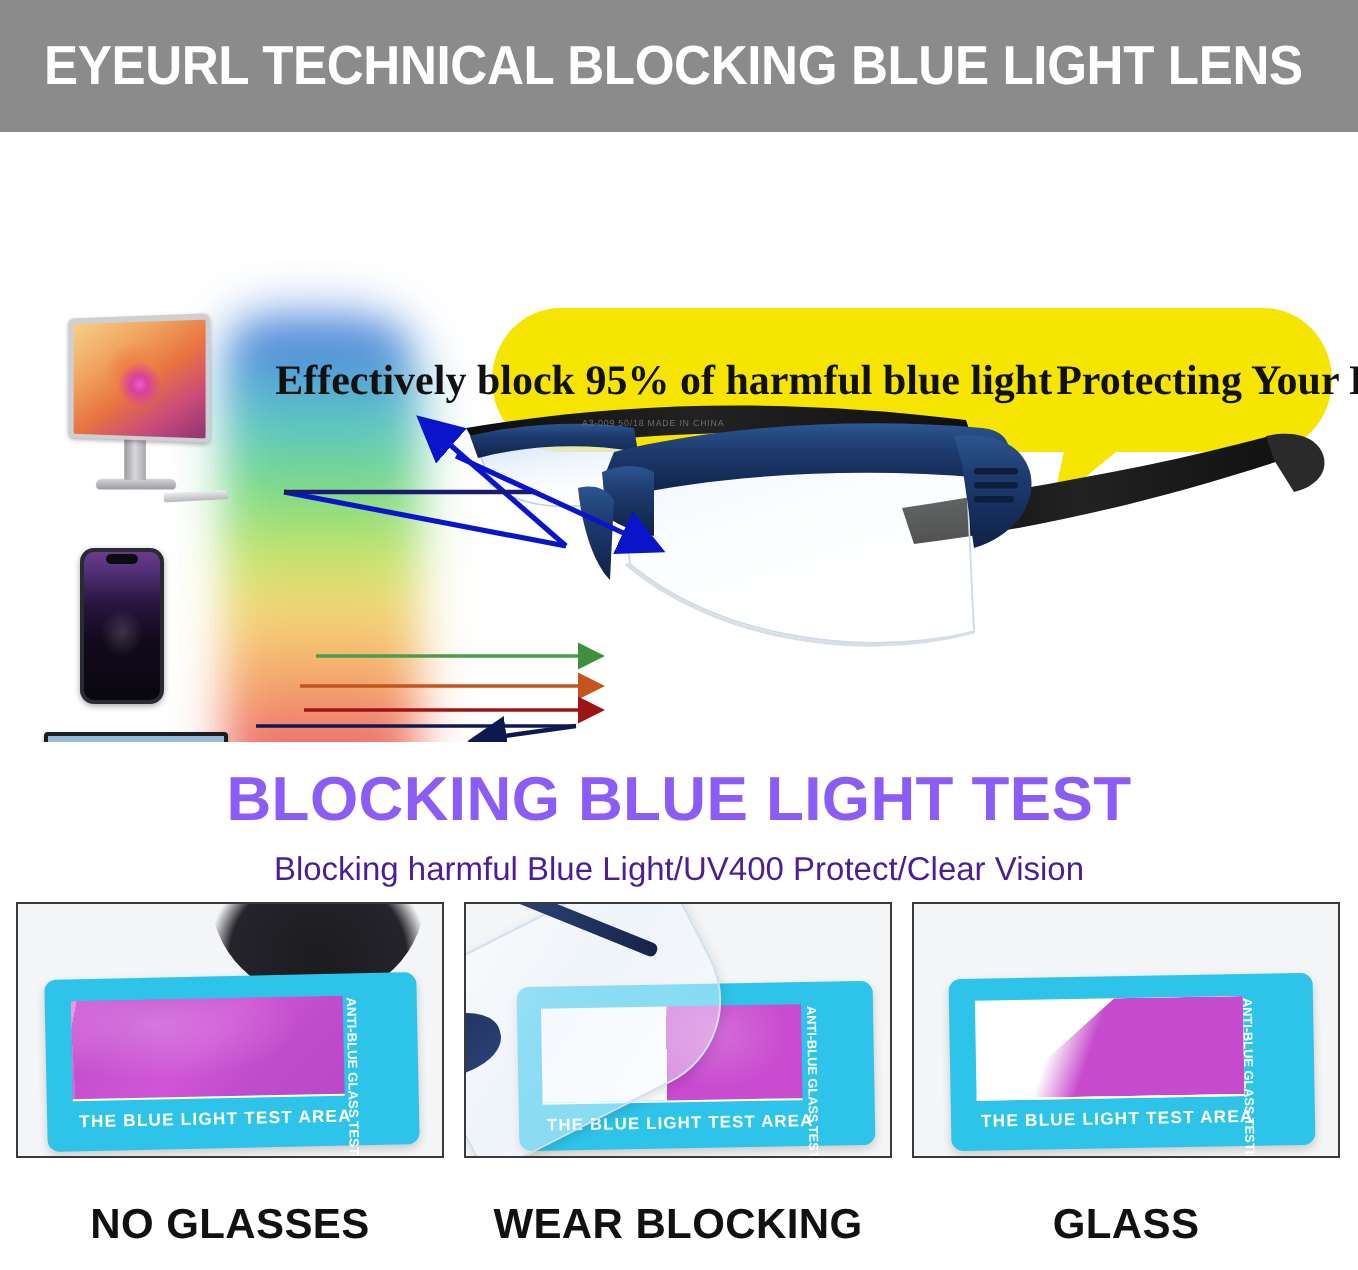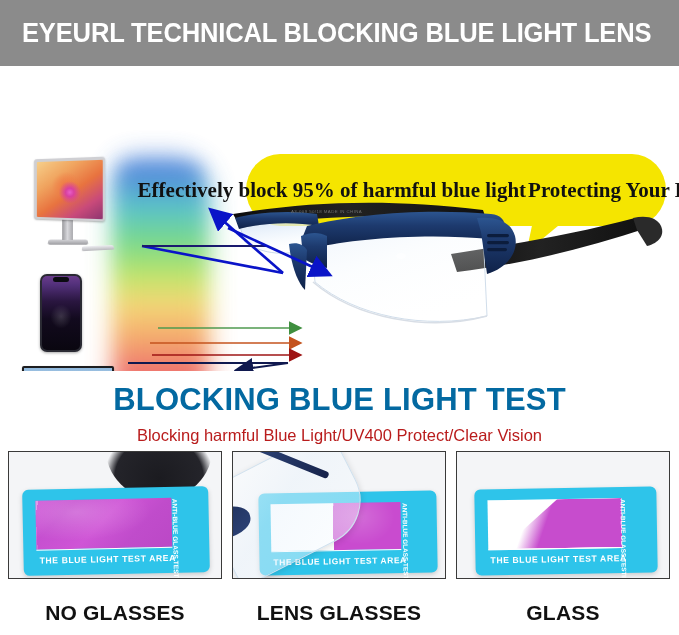--- a/index.html
+++ b/index.html
@@ -191,7 +191,7 @@
     background:#ffffff;
   }
   .test-title{
-    text-align:center; font-size:31px; font-weight:bold; color:#0369a1;
+    text-align:center; font-size:31px; font-weight:bold; color:#8b5cf6;
     letter-spacing:.2px; padding-top:11px;
   }
   .test-sub{

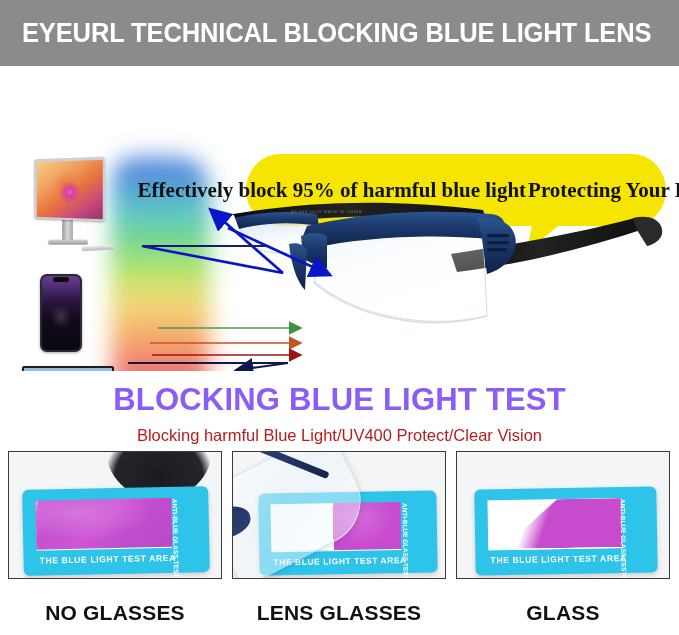--- a/index.html
+++ b/index.html
@@ -195,7 +195,7 @@
     letter-spacing:.2px; padding-top:11px;
   }
   .test-sub{
-    text-align:center; font-size:16.5px; color:#b91c1c; padding-top:8px;
+    text-align:center; font-size:16.5px; color:#4c1d95; padding-top:8px;
   }
   .panels{
     position:absolute; left:8px; top:80px; width:663px;

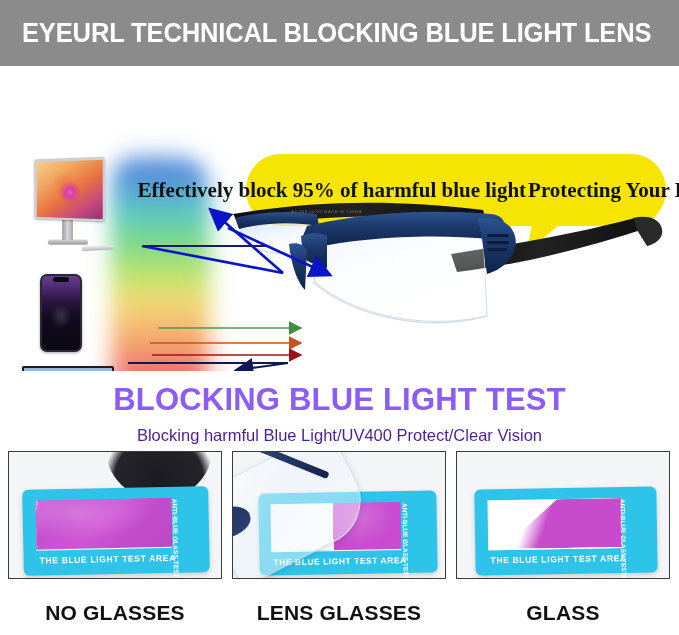--- a/index.html
+++ b/index.html
@@ -476,7 +476,7 @@
 
   <div class="captions">
     <div class="caption">NO GLASSES</div>
-    <div class="caption">LENS GLASSES</div>
+    <div class="caption">WEAR BLOCKING</div>
     <div class="caption">GLASS</div>
   </div>
 </div>

